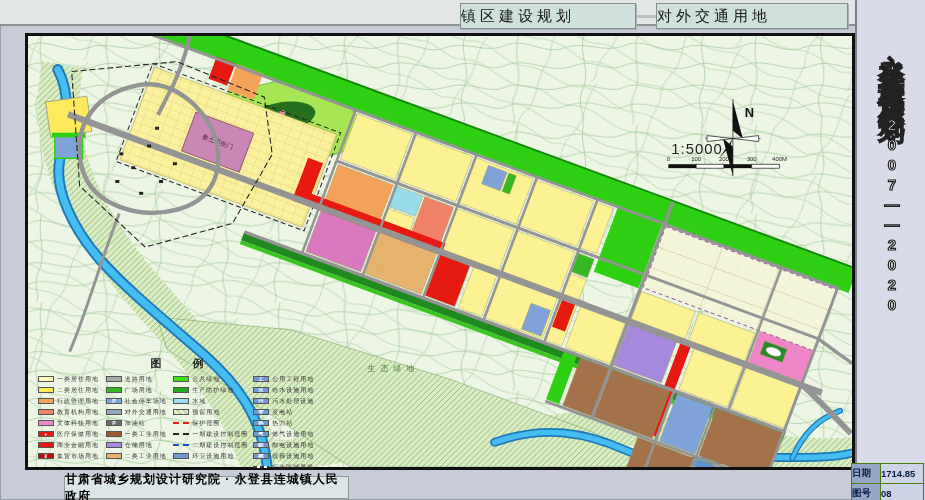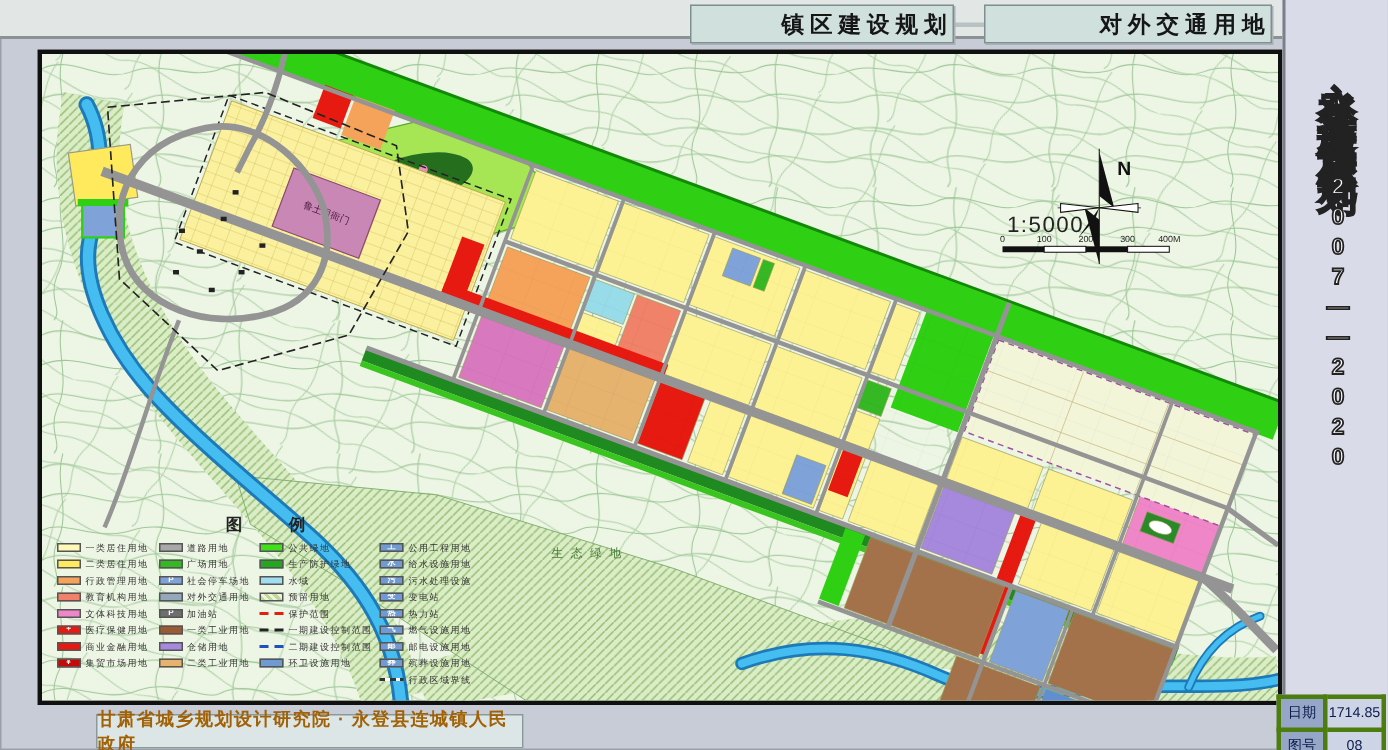--- a/index.html
+++ b/index.html
@@ -11,8 +11,8 @@
   .top-strip{position:absolute;left:0;top:0;width:855px;height:24px;
              background:#e2e6e4;border-bottom:2px solid #8a9292;}
   .tab{position:absolute;top:3px;height:24px;background:#cfe0dd;border:1px solid #7f8f8f;
-       box-shadow:1px 1px 0 #aab0b8;display:flex;align-items:center;justify-content:flex-end;
-       font-weight:bold;font-size:15px;letter-spacing:4px;color:#161616;z-index:5;}
+       box-shadow:1px 1px 0 #aab0b8;display:flex;align-items:center;justify-content:flex-start;
+       font-weight:normal;font-size:15px;letter-spacing:4px;color:#161616;z-index:5;}
   .tab1{left:460px;width:174px;}
   .tab2{left:656px;width:190px;}
   .tab-conn{position:absolute;left:634px;top:15px;width:22px;height:3px;background:#b9c2c2;z-index:4;}

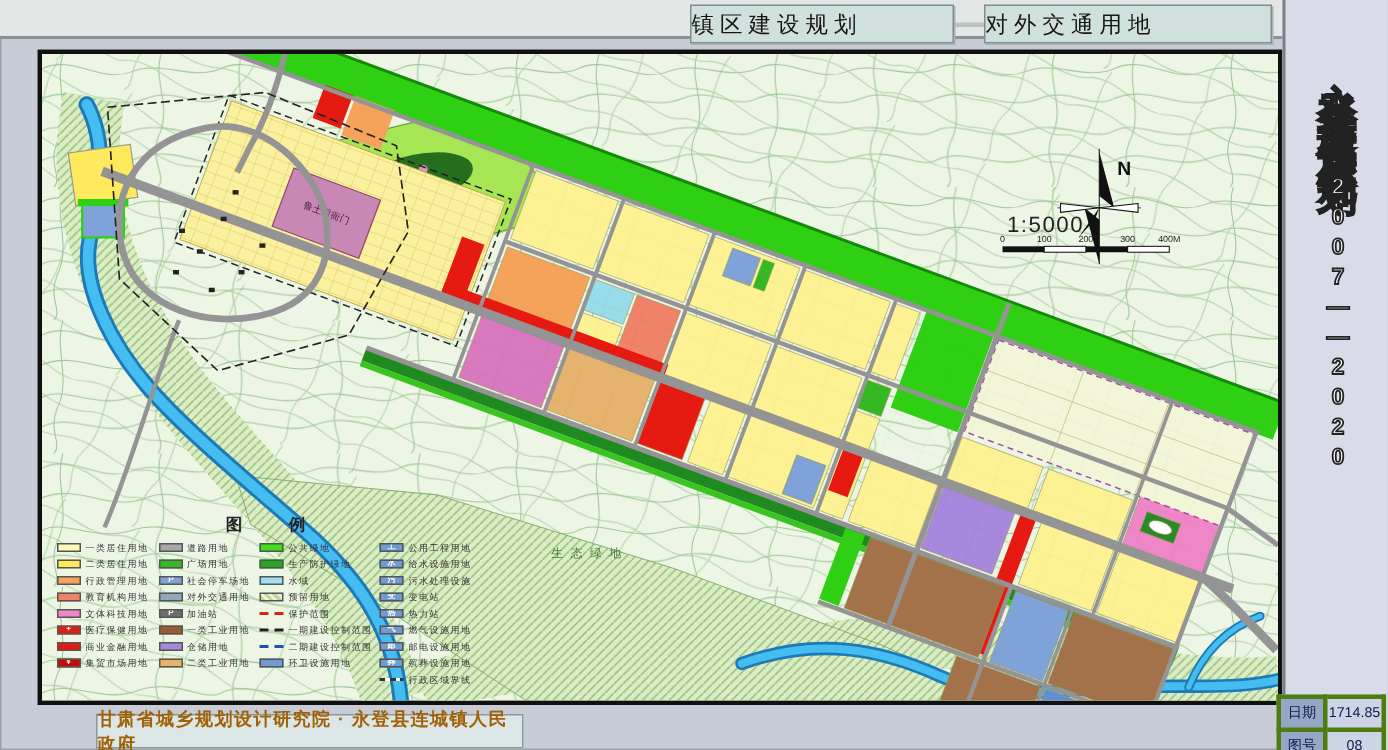--- a/index.html
+++ b/index.html
@@ -49,7 +49,7 @@
   .wtr{stroke:#45bdf0;fill:none;stroke-linecap:round;}
 
   
-  .legend{position:absolute;left:10px;top:306px;width:278px;z-index:4;color:#222;}
+  .legend{position:absolute;left:10px;top:320px;width:278px;z-index:4;color:#222;}
   .lg-title{text-align:center;font-size:11px;font-weight:bold;letter-spacing:14px;
             margin-bottom:4px;padding-left:14px;}
   .lg-cols{display:flex;gap:5px;}

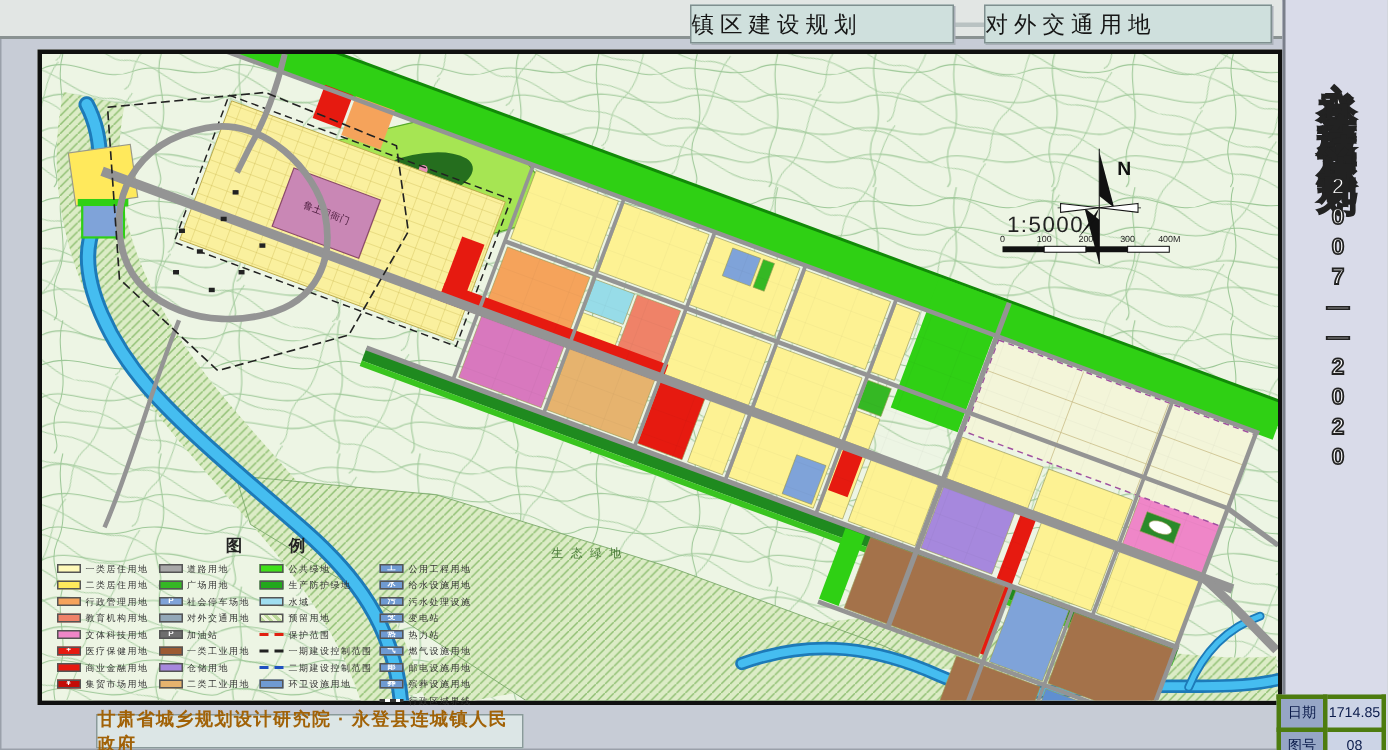--- a/index.html
+++ b/index.html
@@ -36,7 +36,7 @@
   
   .credit{position:absolute;left:64px;top:476px;width:283px;height:21px;background:#dce6e6;
           border:1px solid #8a9a9a;display:flex;align-items:center;justify-content:flex-start;
-          font-size:12px;font-weight:bold;letter-spacing:1px;color:#a16207;z-index:5;}
+          font-size:12px;font-weight:bold;letter-spacing:1px;color:#000000;z-index:5;}
 
   
   .map-wrap{position:absolute;left:25px;top:33px;width:830px;height:437px;

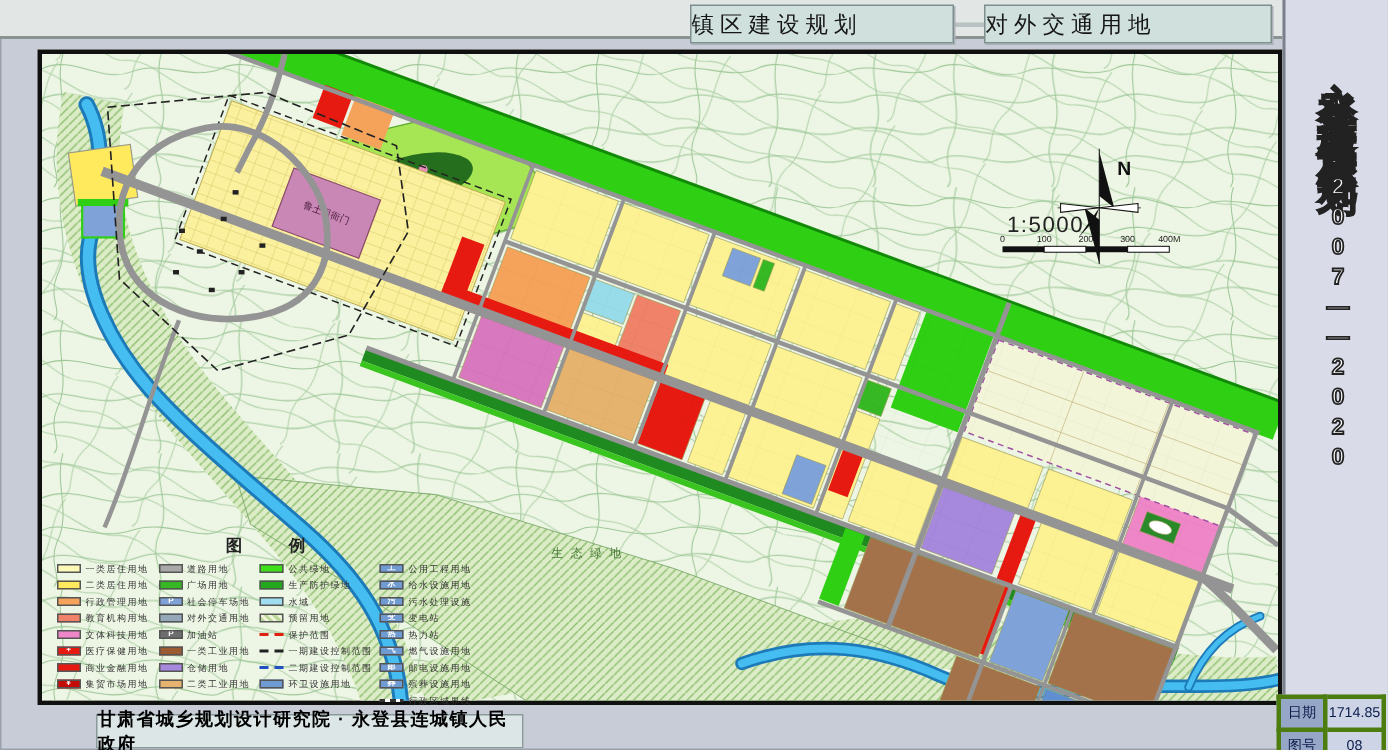--- a/index.html
+++ b/index.html
@@ -29,8 +29,8 @@
   .v-years{margin-top:12px;font-size:15px;letter-spacing:3px;line-height:1;}
   .info-table{position:absolute;left:851px;top:463px;width:73px;z-index:6;
               border:1px solid #39415c;border-collapse:collapse;background:#ccd4e6;}
-  .info-table td{border:3px solid #4d7c0f;font-size:9.5px;font-weight:normal;color:#0c1c4c;
-                 text-align:center;padding:3px 0;}
+  .info-table td{border:1px solid #4d7c0f;font-size:9.5px;font-weight:bold;color:#0c1c4c;
+                 padding:3px 0;}
   .info-table td.lbl{background:#96a6c6;width:28px;}
 
   

